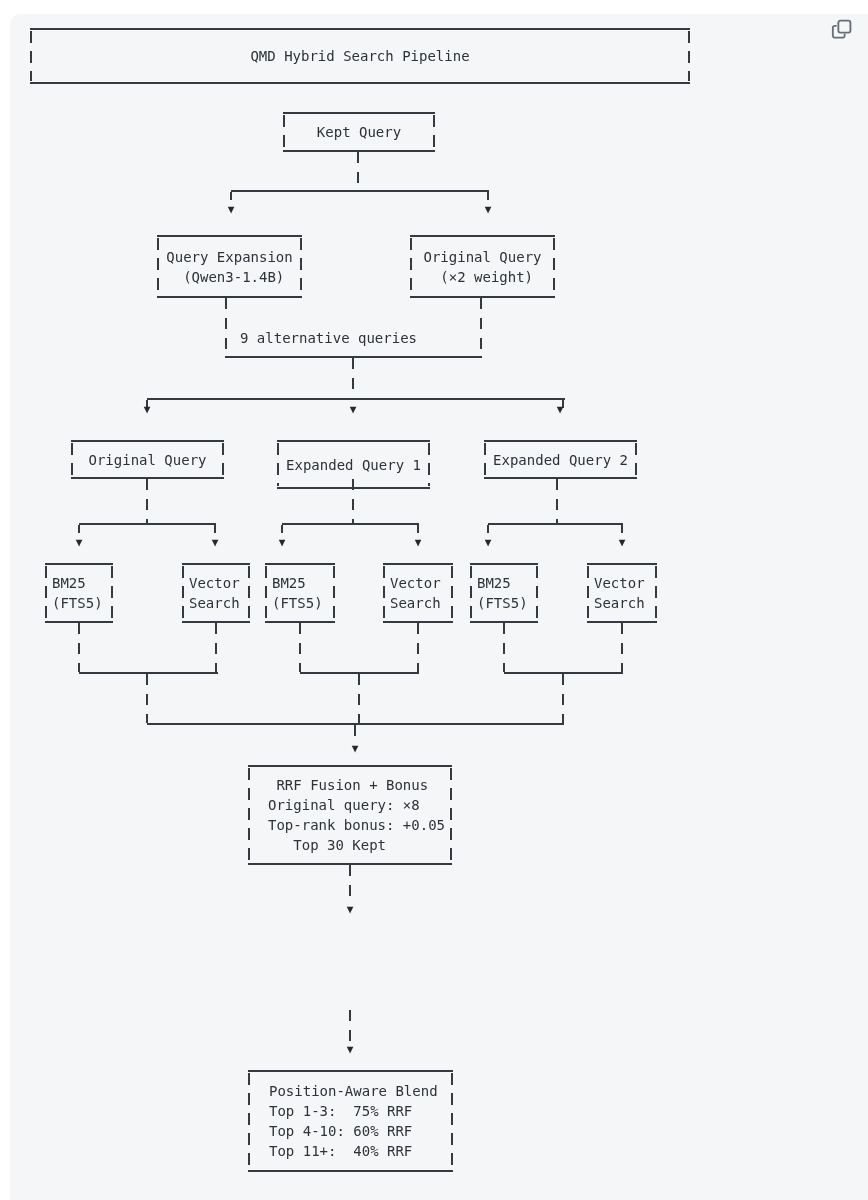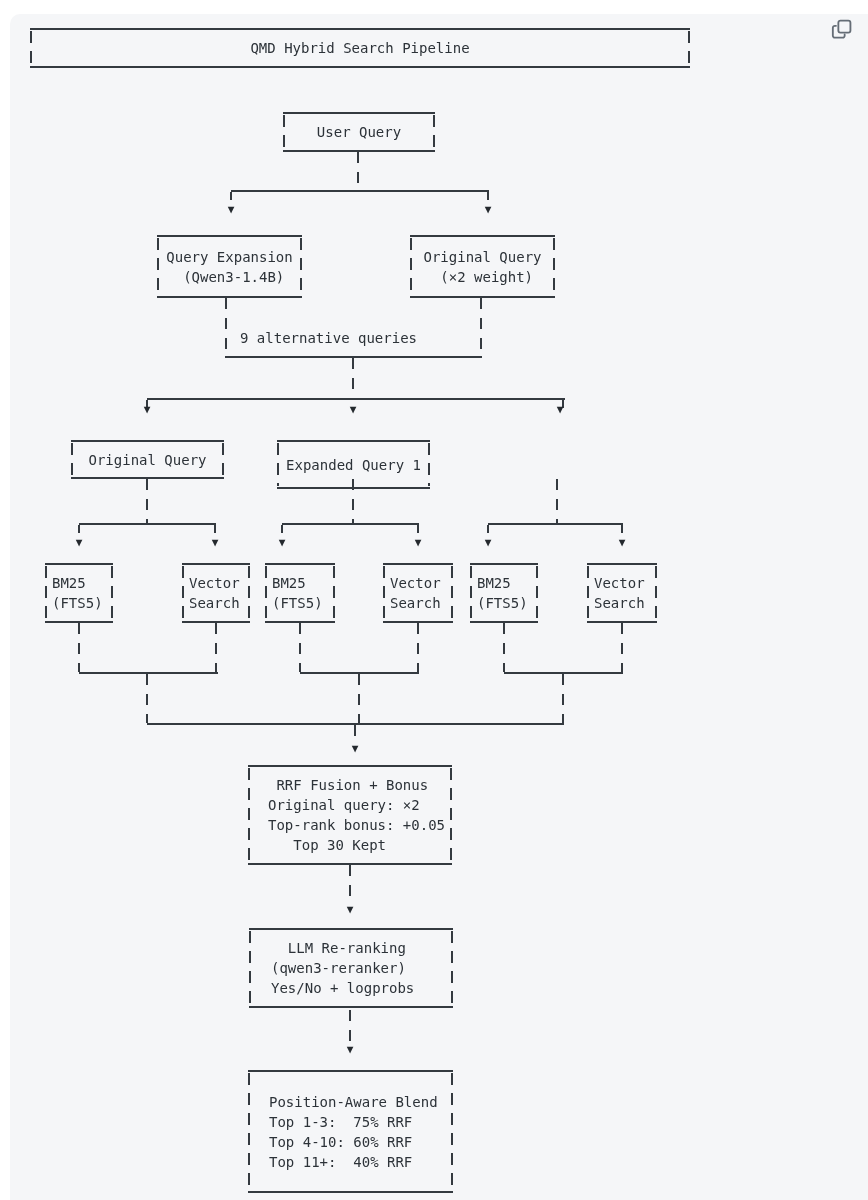--- a/index.html
+++ b/index.html
@@ -41,7 +41,7 @@
     </svg>
   </button>
 
-  <div class="node center" style="left:30px;top:28px;width:660px;height:40px;">
+  <div class="node center" style="left:30px;top:28px;width:660px;height:56px;">
     <span class="txt">QMD Hybrid Search Pipeline</span>
   </div>
 

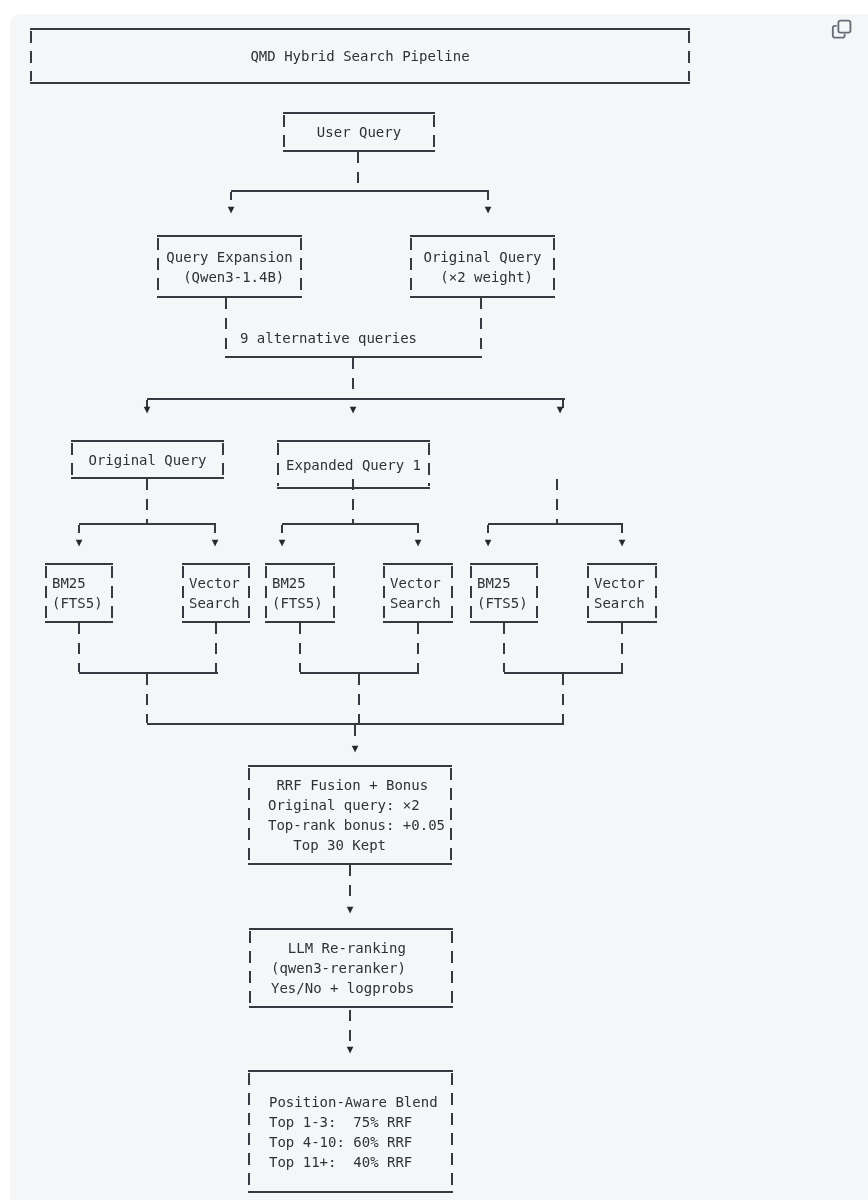--- a/index.html
+++ b/index.html
@@ -46,7 +46,7 @@
   </div>
 
   <div class="node center" style="left:283px;top:112px;width:152px;height:40px;">
-    <span class="txt">User Query</span>
+    <span class="txt">Kept Query</span>
   </div>
 
   <div class="vline" style="left:357px;top:152px;height:38px;"></div>

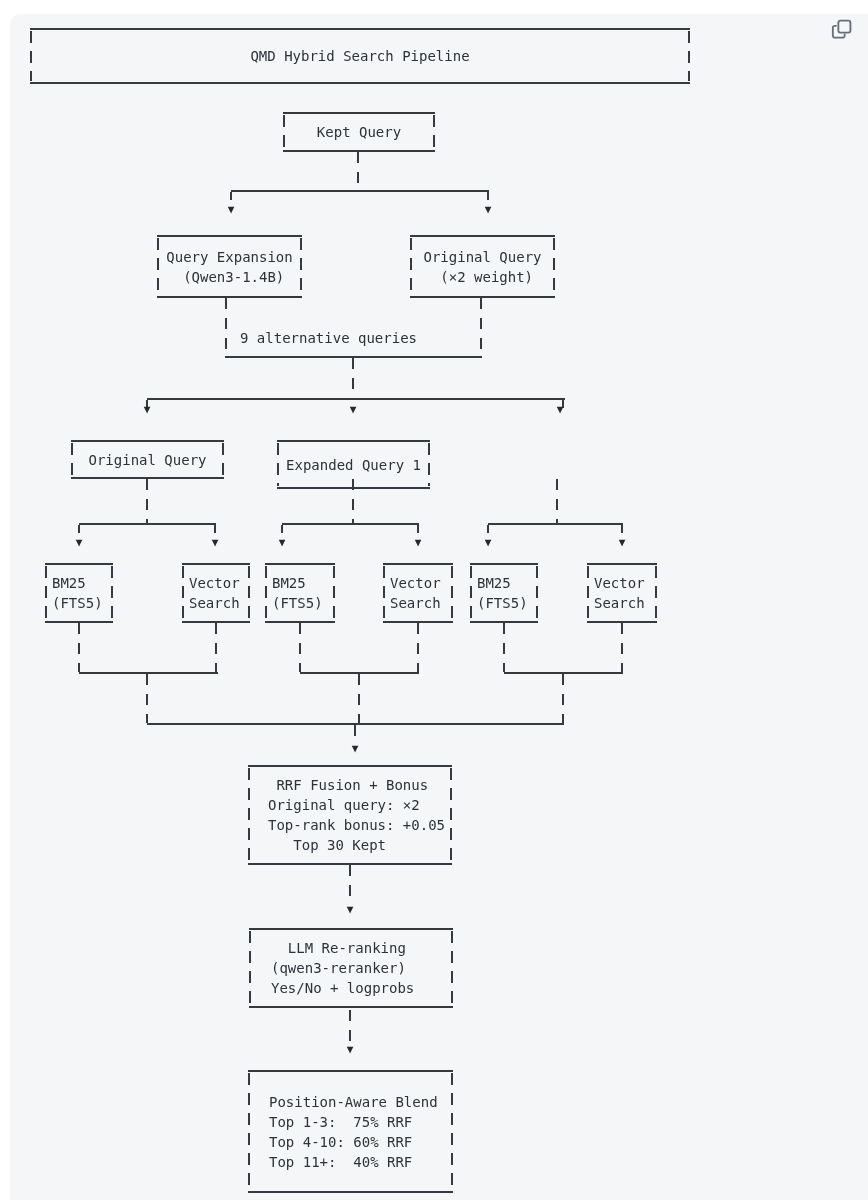--- a/index.html
+++ b/index.html
@@ -83,6 +83,9 @@
   </div>
   <div class="node center" style="left:277px;top:440px;width:153px;height:49px;">
     <span class="txt">Expanded Query 1</span>
+  </div>
+  <div class="node center" style="left:484px;top:440px;width:153px;height:39px;">
+    <span class="txt">Expanded Query 2</span>
   </div>
 
   <div class="vline" style="left:146px;top:479px;height:44px;"></div>

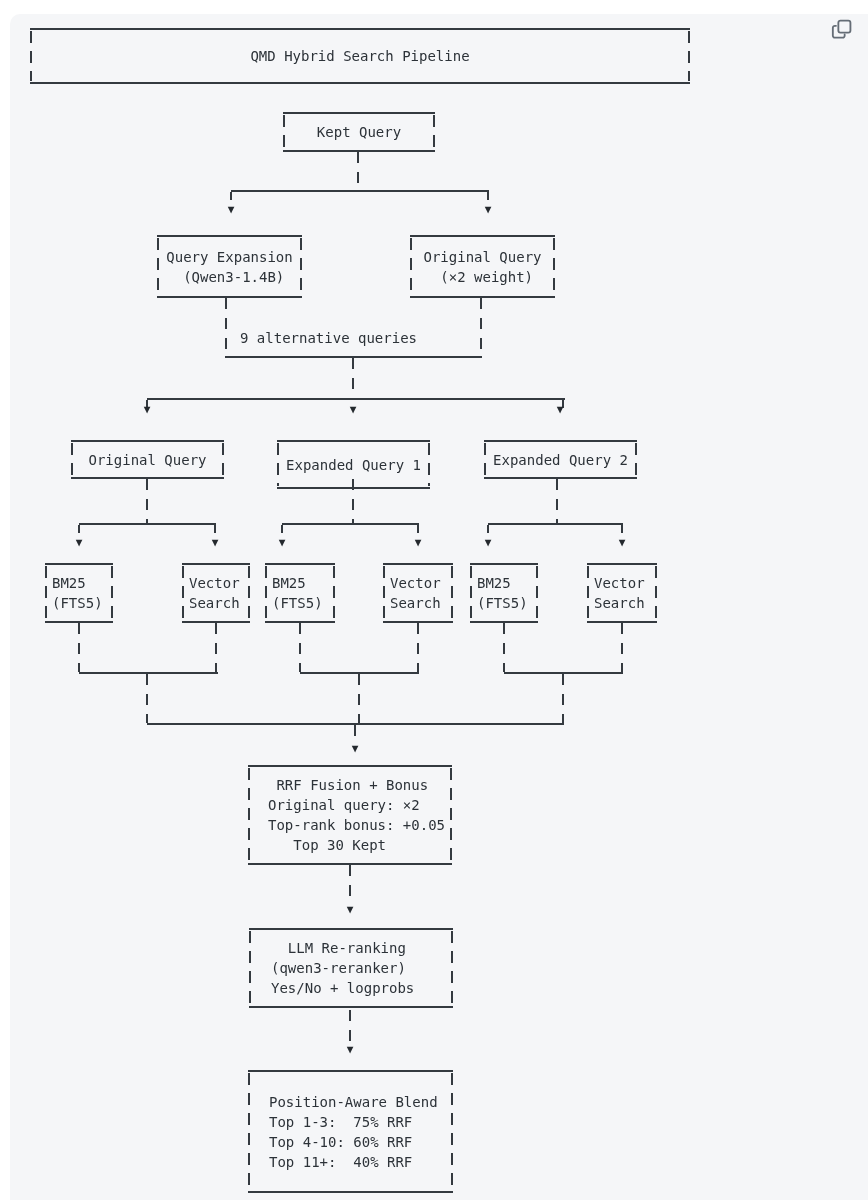--- a/index.html
+++ b/index.html
@@ -150,7 +150,7 @@
 
   <div class="node pre" style="left:248px;top:765px;width:204px;height:100px;padding-left:20px;">
     <span class="txt"> RRF Fusion + Bonus
-Original query: ×2
+Original query: ×8
 Top-rank bonus: +0.05
    Top 30 Kept</span>
   </div>

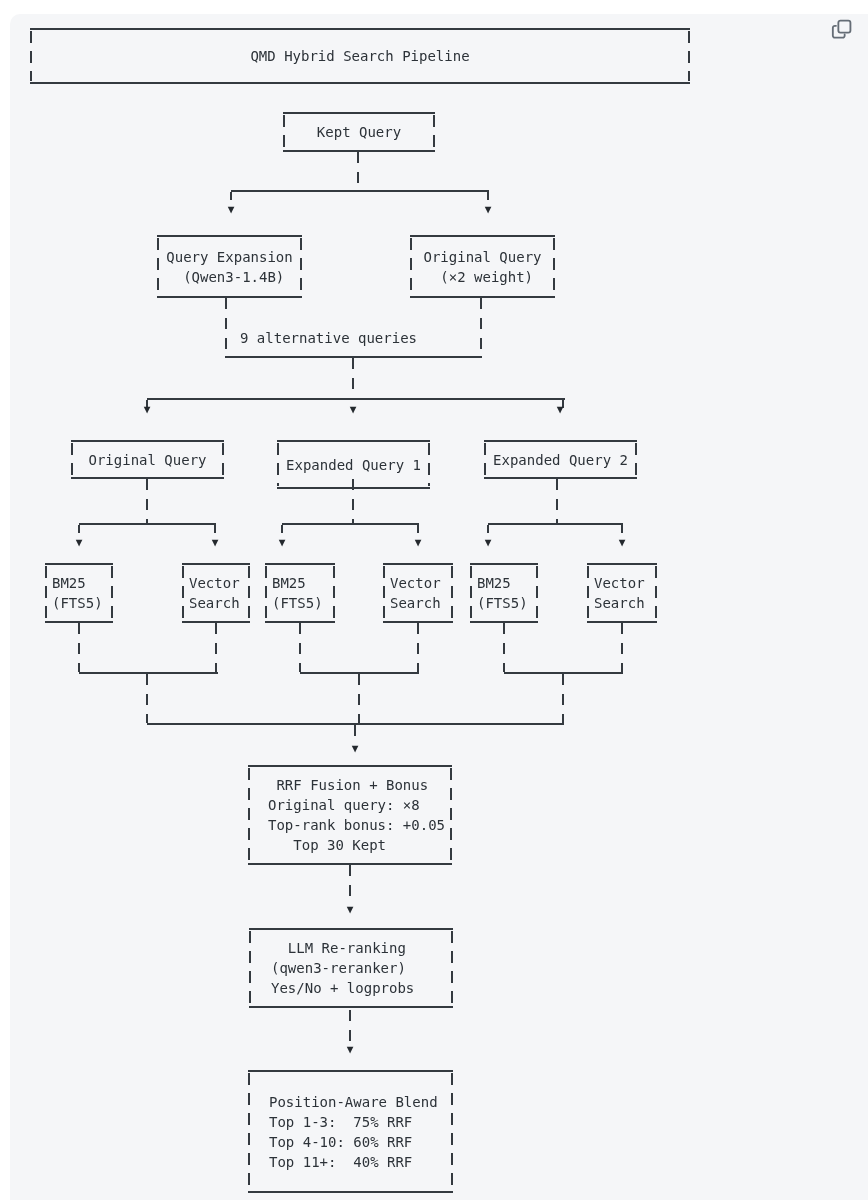--- a/index.html
+++ b/index.html
@@ -158,11 +158,6 @@
   <div class="vline" style="left:349px;top:865px;height:36px;"></div>
   <span class="arrow" style="left:350px;top:904px;">▼</span>
 
-  <div class="node pre" style="left:249px;top:928px;width:204px;height:80px;padding-left:22px;">
-    <span class="txt">  LLM Re-ranking
-(qwen3-reranker)
-Yes/No + logprobs</span>
-  </div>
 
   <div class="vline" style="left:349px;top:1010px;height:33px;"></div>
   <span class="arrow" style="left:350px;top:1044px;">▼</span>

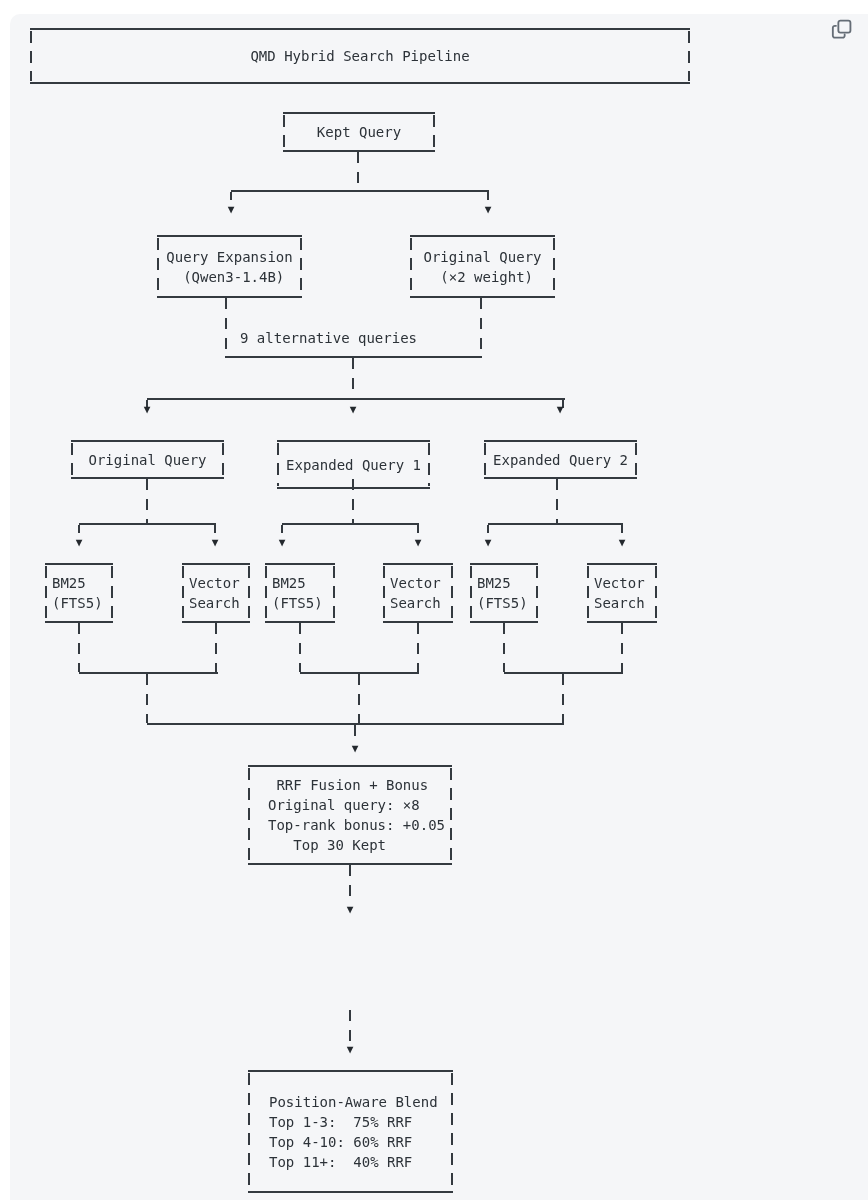--- a/index.html
+++ b/index.html
@@ -162,7 +162,7 @@
   <div class="vline" style="left:349px;top:1010px;height:33px;"></div>
   <span class="arrow" style="left:350px;top:1044px;">▼</span>
 
-  <div class="node pre" style="left:248px;top:1070px;width:205px;height:123px;padding-left:21px;">
+  <div class="node pre" style="left:248px;top:1070px;width:205px;height:102px;padding-left:21px;">
     <span class="txt">Position-Aware Blend
 Top 1-3:  75% RRF
 Top 4-10: 60% RRF

